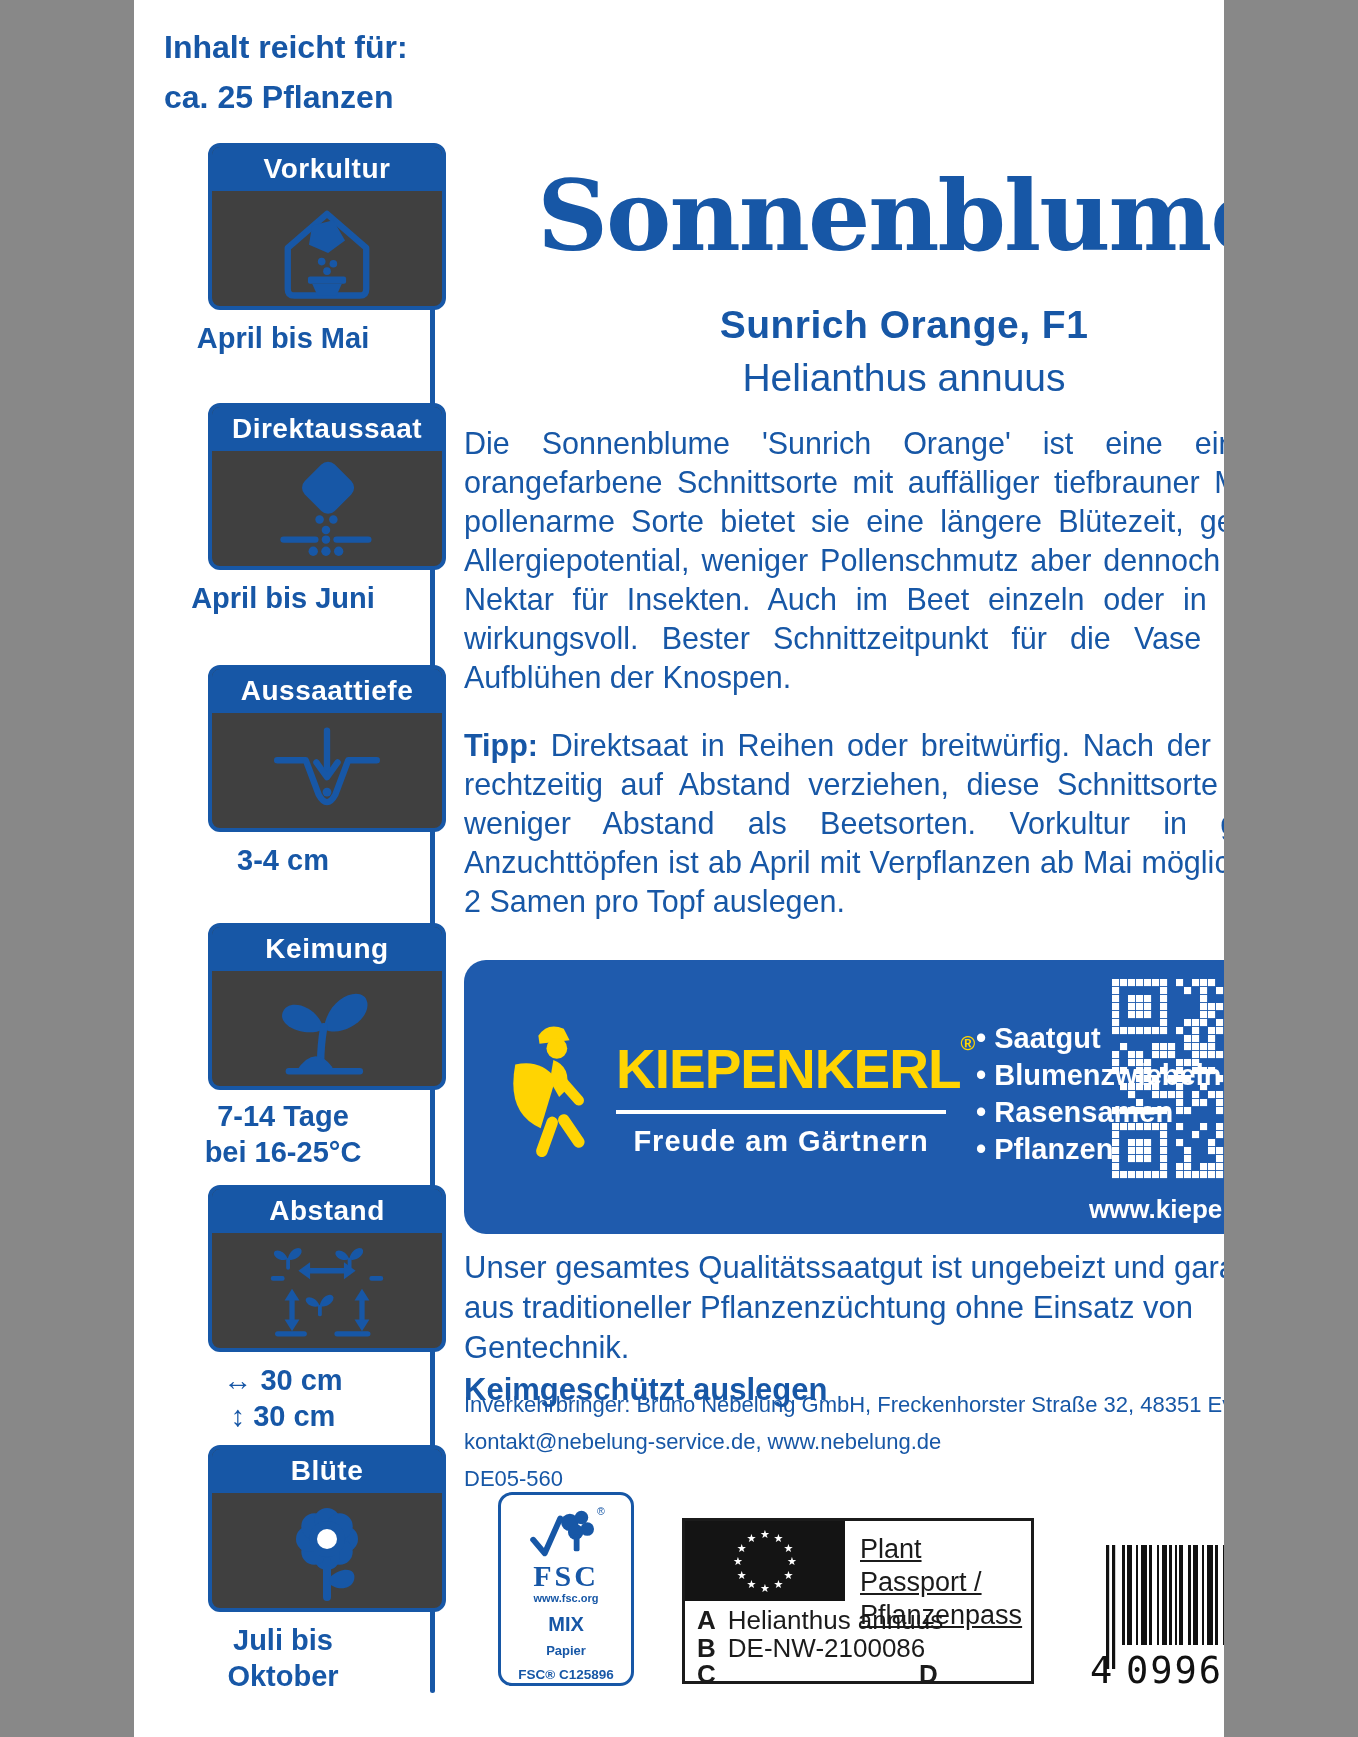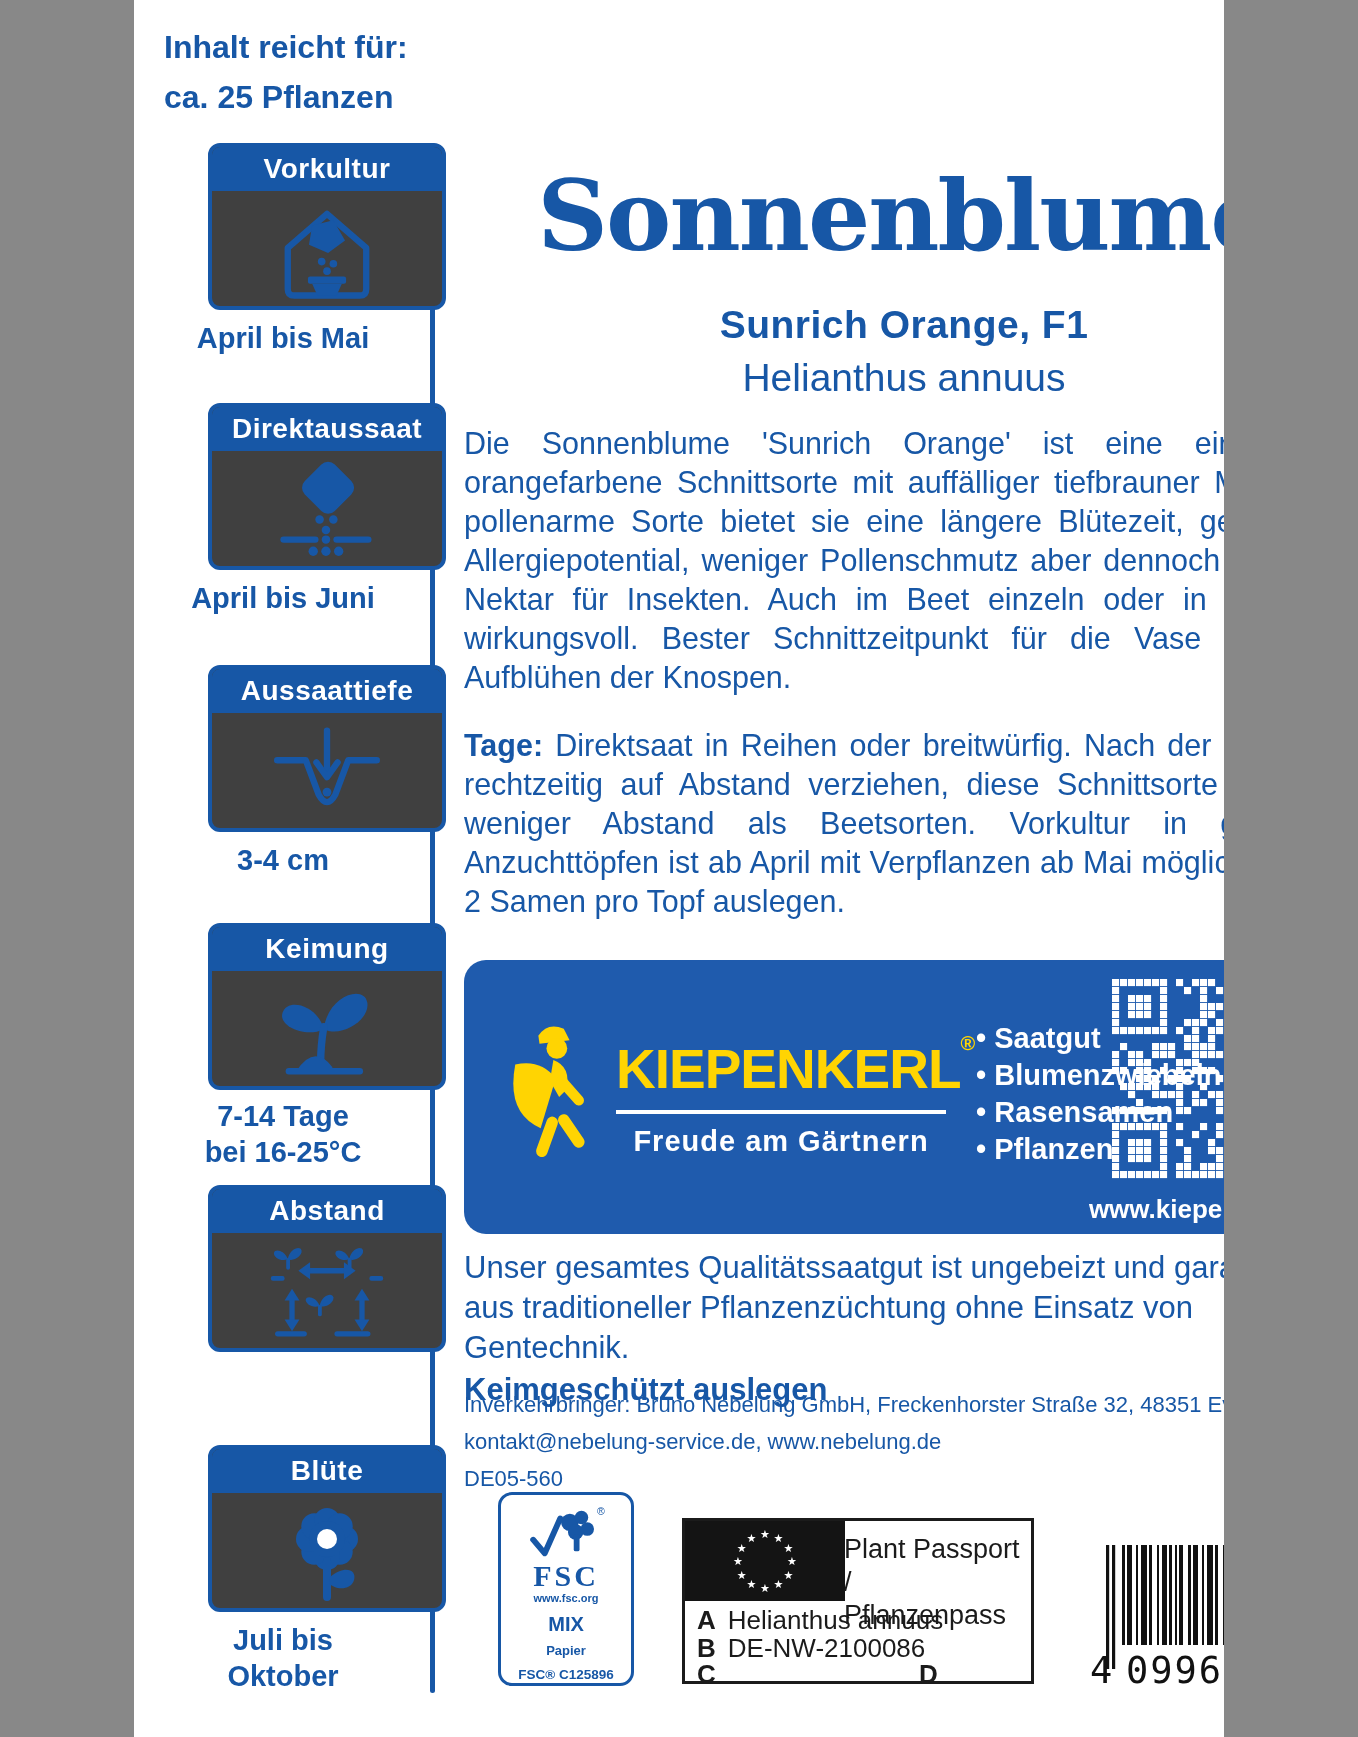--- a/index.html
+++ b/index.html
@@ -229,7 +229,7 @@
 
   <p class="desc">Die Sonnenblume 'Sunrich Orange' ist eine eintriebige, orangefarbene Schnittsorte mit auffälliger tiefbrauner Mitte. Als pollenarme Sorte bietet sie eine längere Blütezeit, geringeres Allergiepotential, weniger Pollenschmutz aber dennoch reichlich Nektar für Insekten. Auch im Beet einzeln oder in Gruppen wirkungsvoll. Bester Schnittzeitpunkt für die Vase ist beim Aufblühen der Knospen.</p>
 
-  <p class="tip"><b>Tage:</b><span> Direktsaat in Reihen oder breitwürfig. Nach der Keimung rechtzeitig auf Abstand verziehen, diese Schnittsorte benötigt weniger Abstand als Beetsorten. Vorkultur in größeren Anzuchttöpfen ist ab April mit Verpflanzen ab Mai möglich. Dabei 2 Samen pro Topf auslegen.</span></p>
+  <p class="tip"><b>Tipp:</b><span> Direktsaat in Reihen oder breitwürfig. Nach der Keimung rechtzeitig auf Abstand verziehen, diese Schnittsorte benötigt weniger Abstand als Beetsorten. Vorkultur in größeren Anzuchttöpfen ist ab April mit Verpflanzen ab Mai möglich. Dabei 2 Samen pro Topf auslegen.</span></p>
 
   <div class="banner">
     <div class="kman">

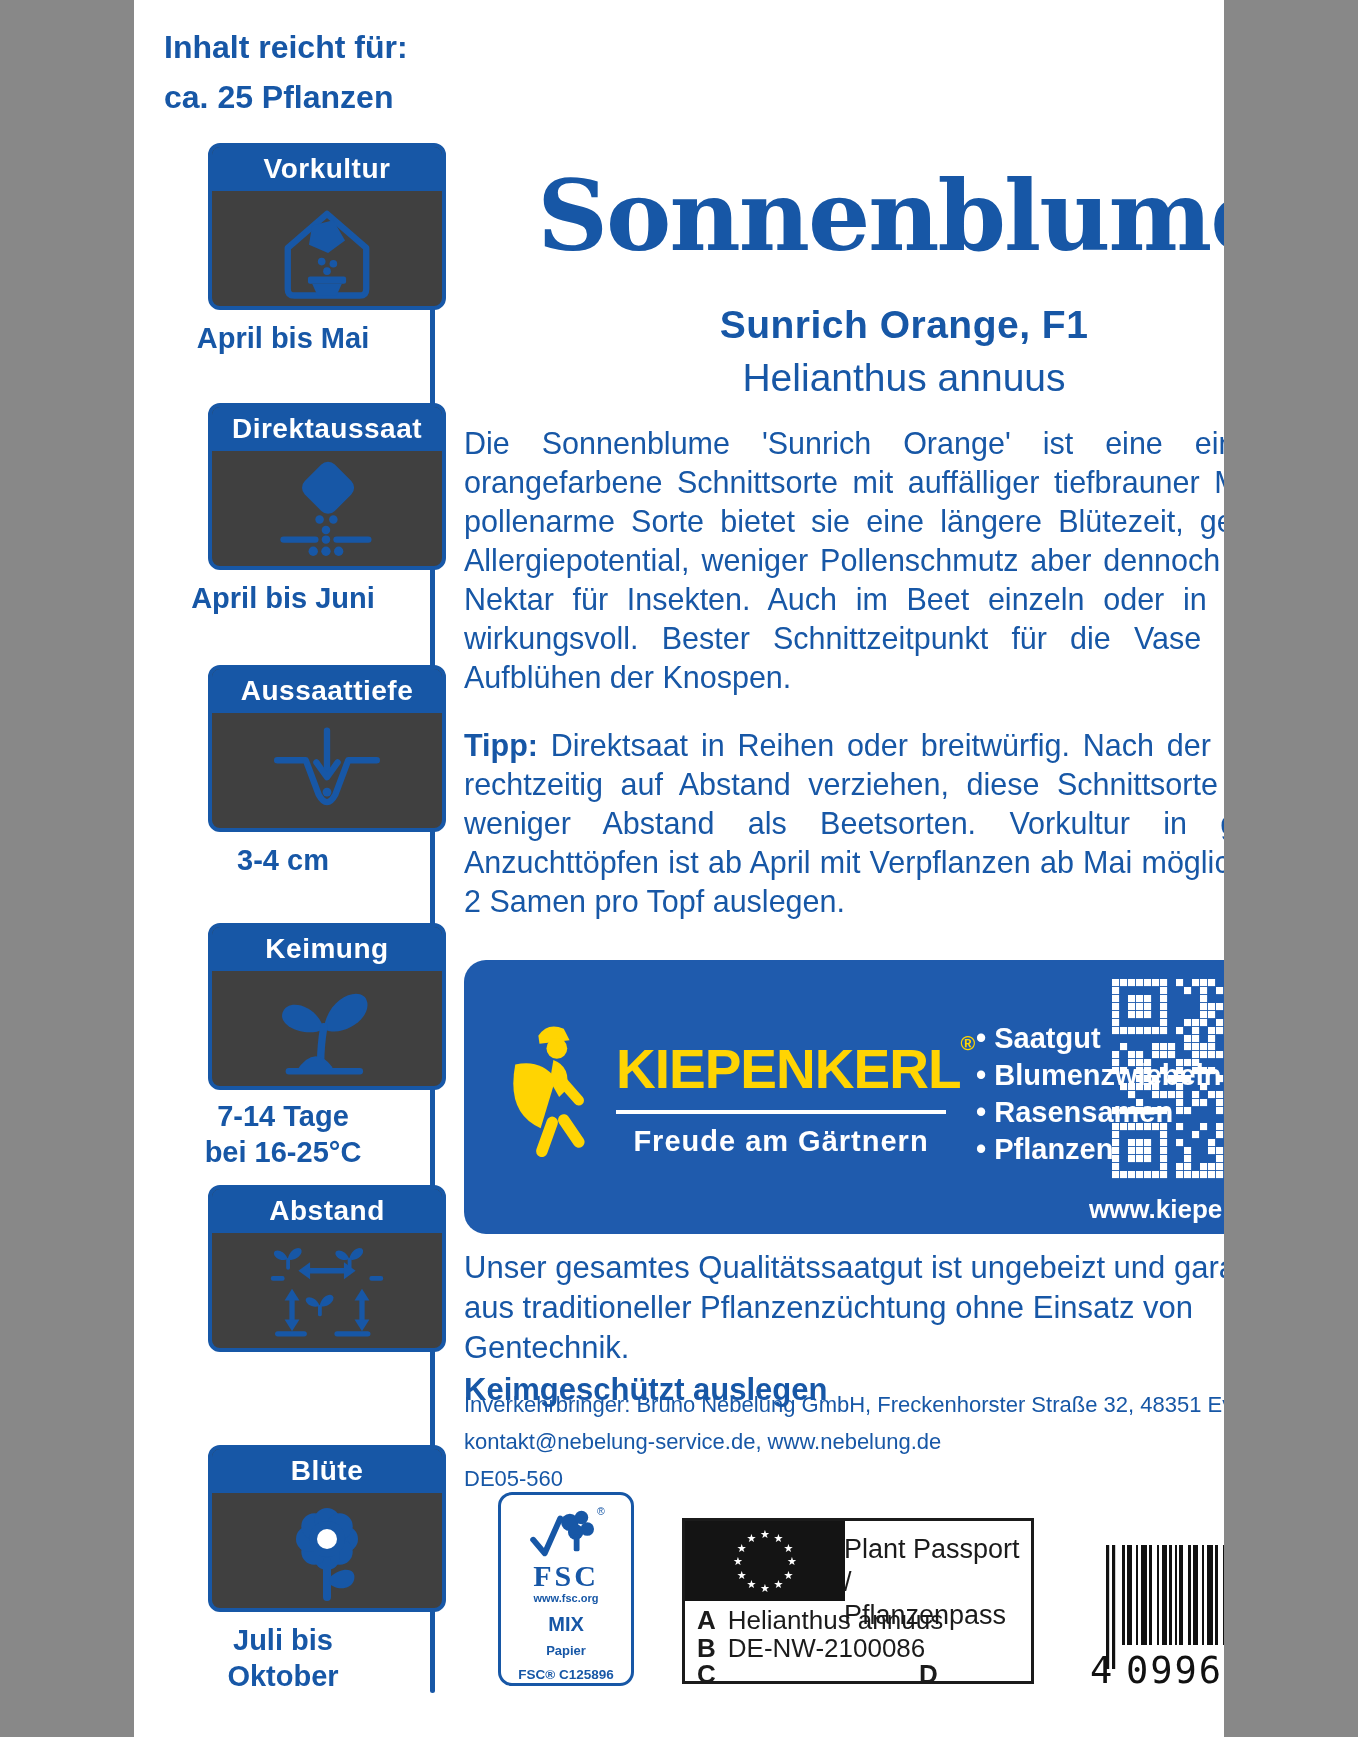--- a/index.html
+++ b/index.html
@@ -195,6 +195,10 @@
         <rect x="62" y="86" width="34" height="5" rx="2.5"></rect>
       </svg>
     </div>
+  </div>
+  <div class="caption" style="top:1362px">
+    <div>↔ 30 cm</div>
+    <div>↕ 30 cm</div>
   </div>
 
   <div class="card" style="top:1445px">

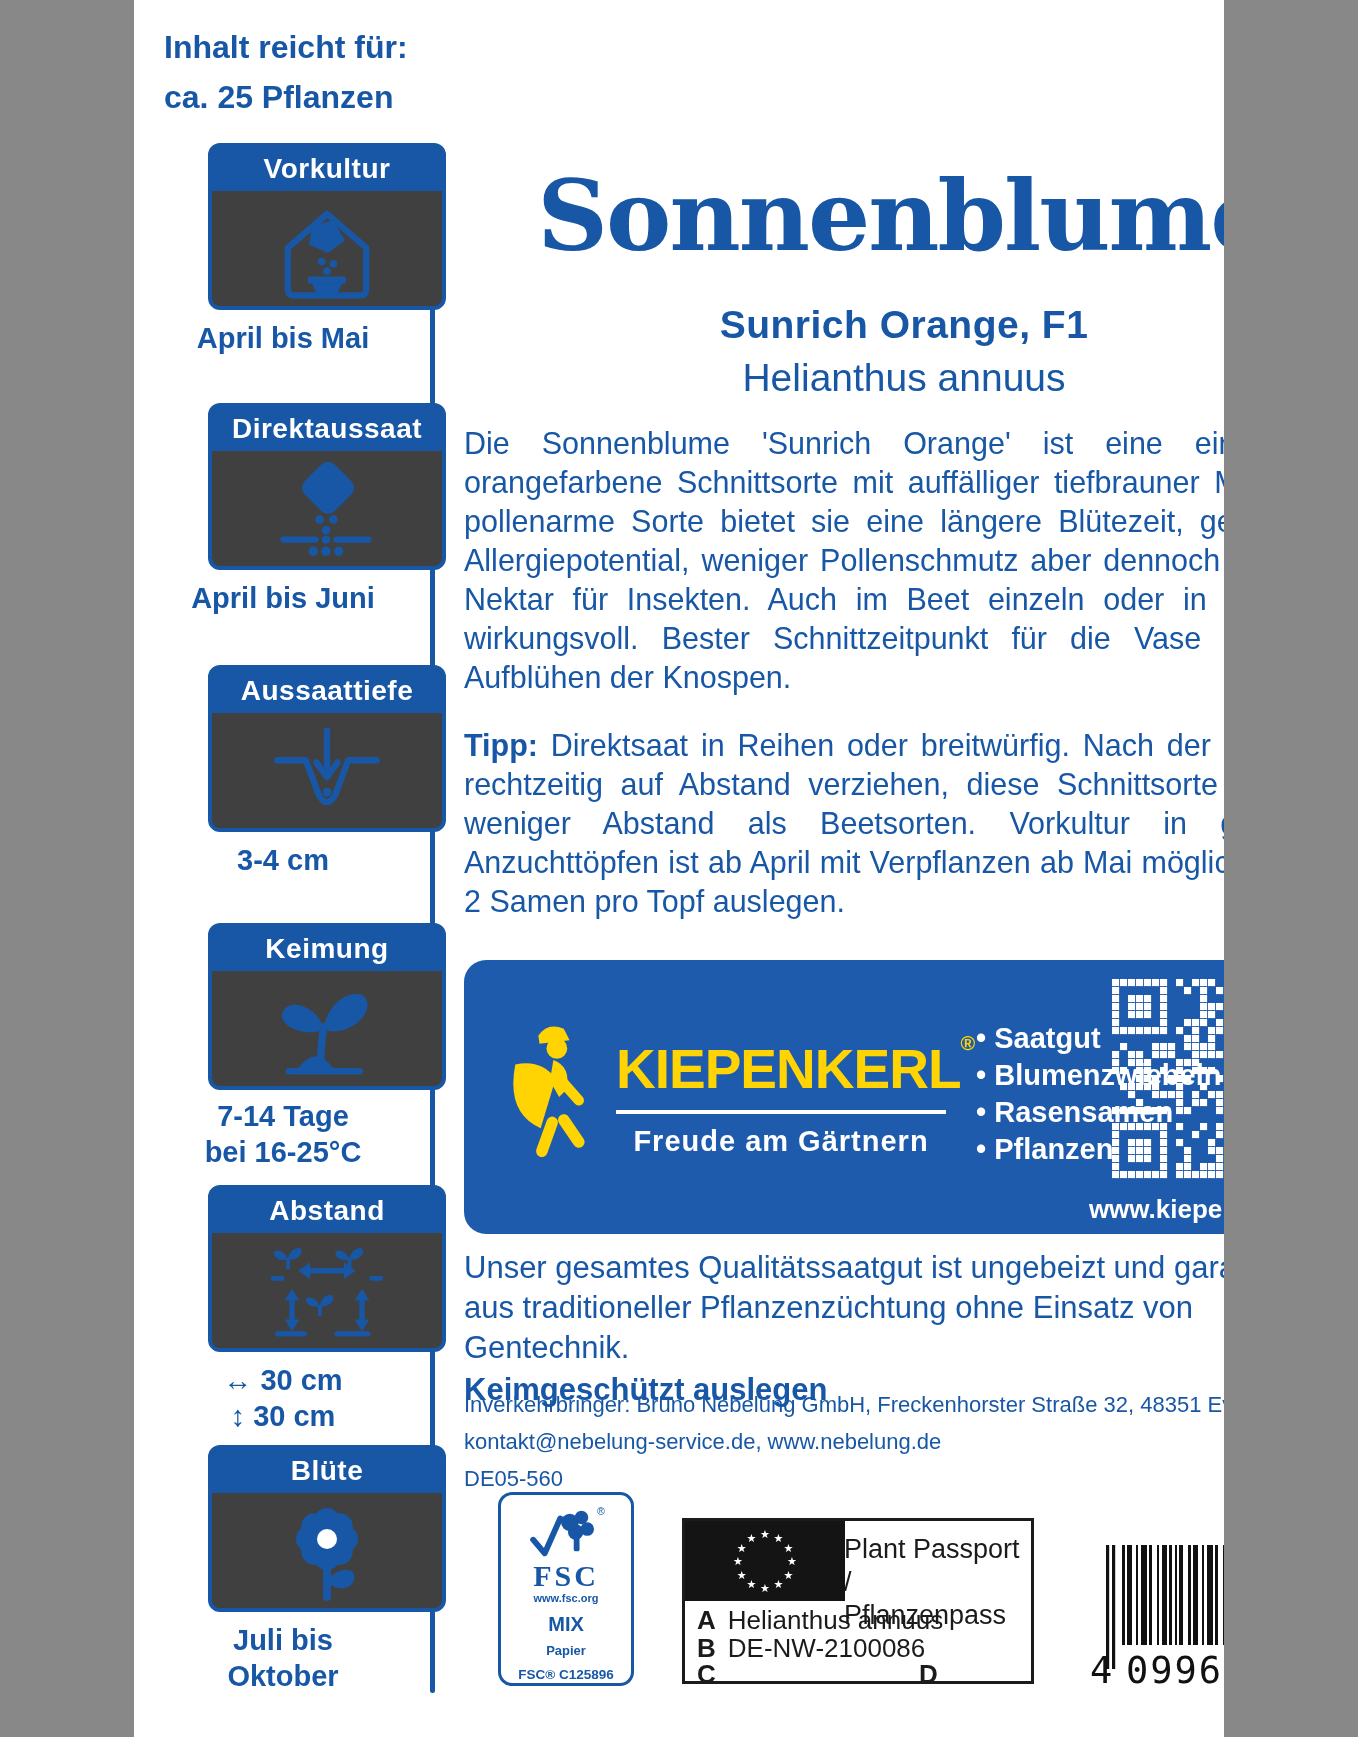--- a/index.html
+++ b/index.html
@@ -70,7 +70,7 @@
   .pp{position:absolute;left:548px;top:1518px;width:352px;height:166px;border:3px solid var(--ink);
       background:#fff;color:var(--ink);}
   .pp-flag{position:absolute;left:0;top:0;width:160px;height:80px;background:#141414;}
-  .pp-title{position:absolute;left:159px;top:12px;font-size:27px;line-height:33px;}
+  .pp-title{position:absolute;left:175px;top:12px;font-size:27px;line-height:33px;text-decoration:underline;}
   .pp-row{position:absolute;left:12px;font-size:26px;}
   .pp-row b{font-weight:700;margin-right:12px;}
   .pp-d{position:absolute;left:222px;top:0;font-weight:700;}

